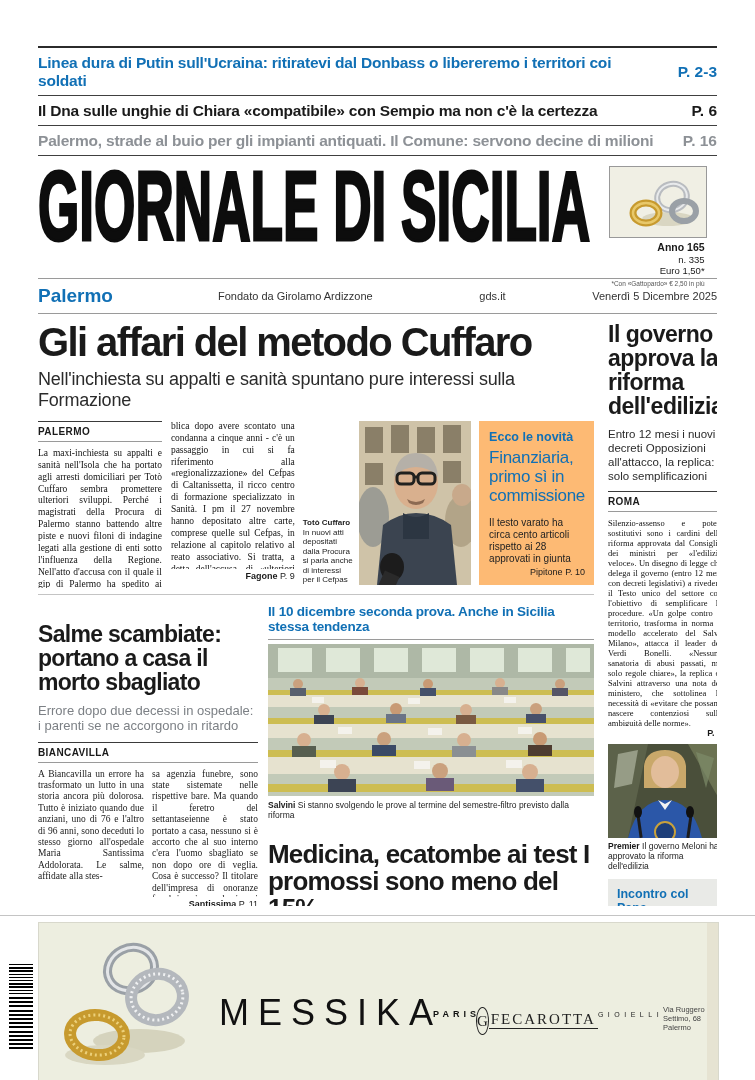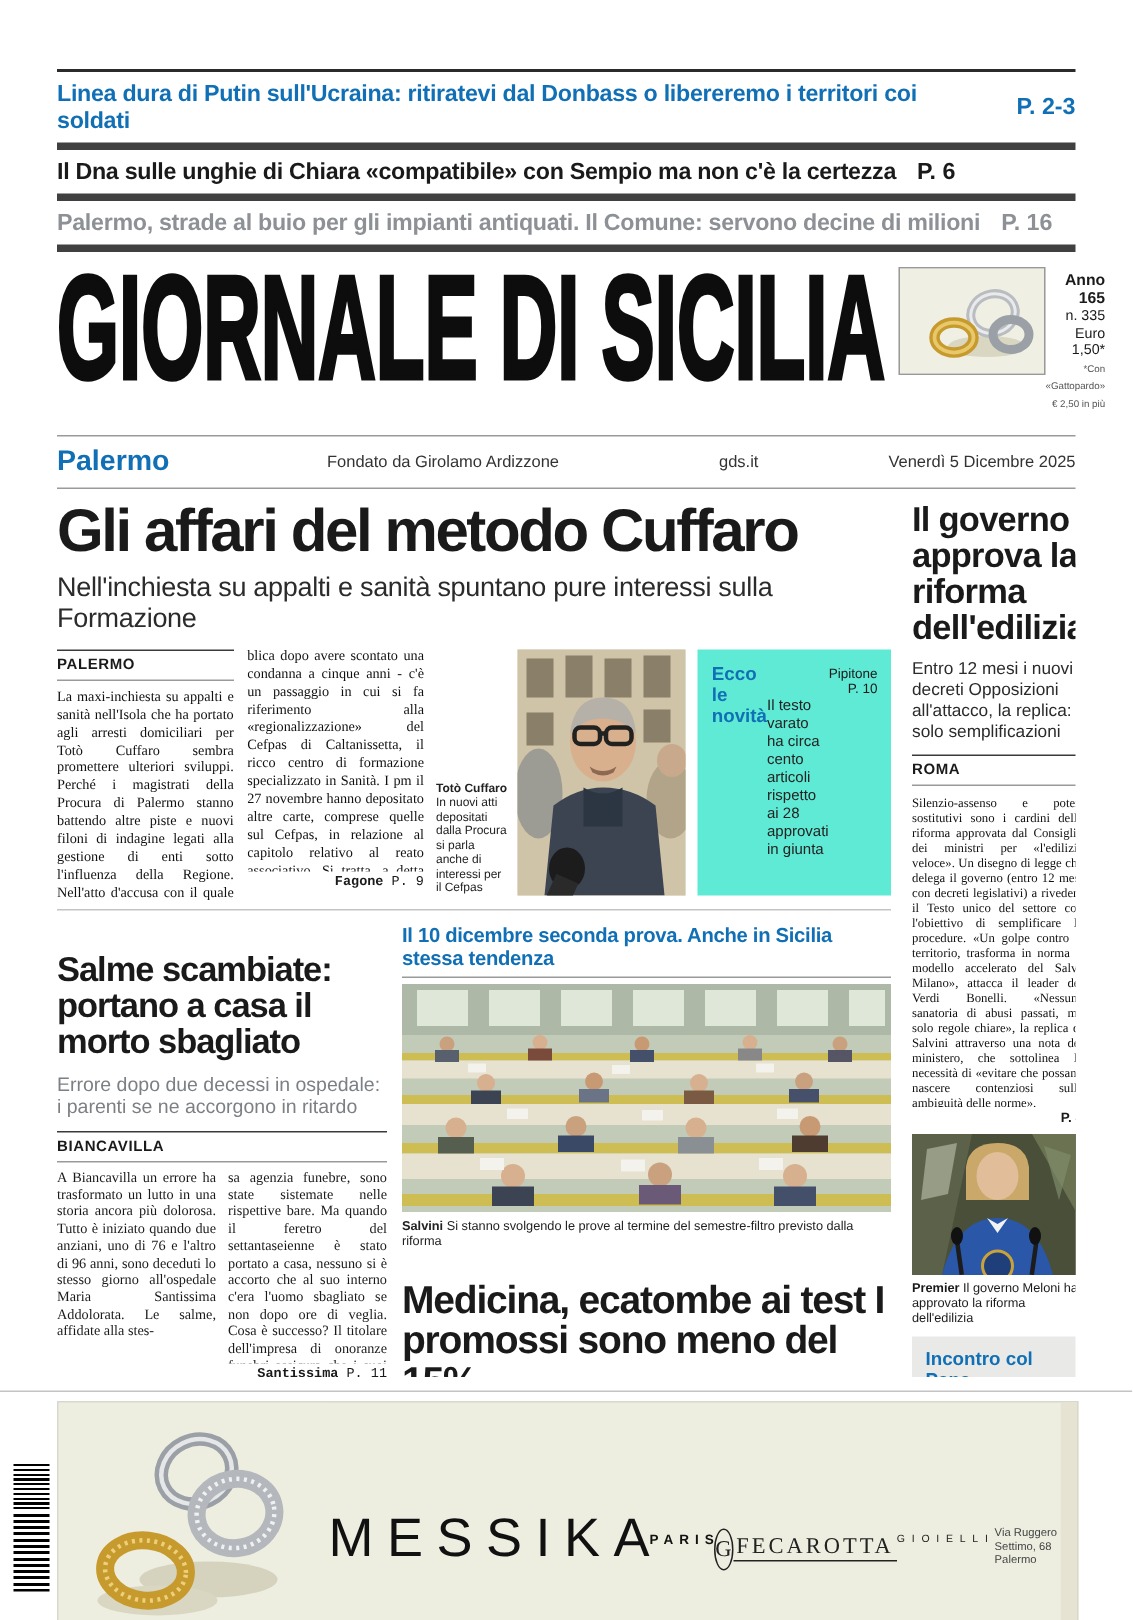--- a/index.html
+++ b/index.html
@@ -8,8 +8,8 @@
 
   
   .topstrip{margin:46px 38px 0 38px;border-top:2px solid #2b2b2b;}
-  .tsrow{display:flex;align-items:center;justify-content:flex-start;
-         padding:6px 0 5px 0;border-bottom:5px solid #404040;}
+  .tsrow{display:flex;align-items:center;justify-content:space-between;
+         padding:6px 0 5px 0;border-bottom:1px solid #404040;}
   .tsrow .hl{font-weight:bold;font-size:15.5px;letter-spacing:-0.2px;}
   .tsrow .pg{font-weight:bold;font-size:15.5px;margin-left:14px;white-space:nowrap;}
   .c-blue{color:#1170b5;} .c-black{color:#1a1a1a;} .c-gray{color:#8d9196;}

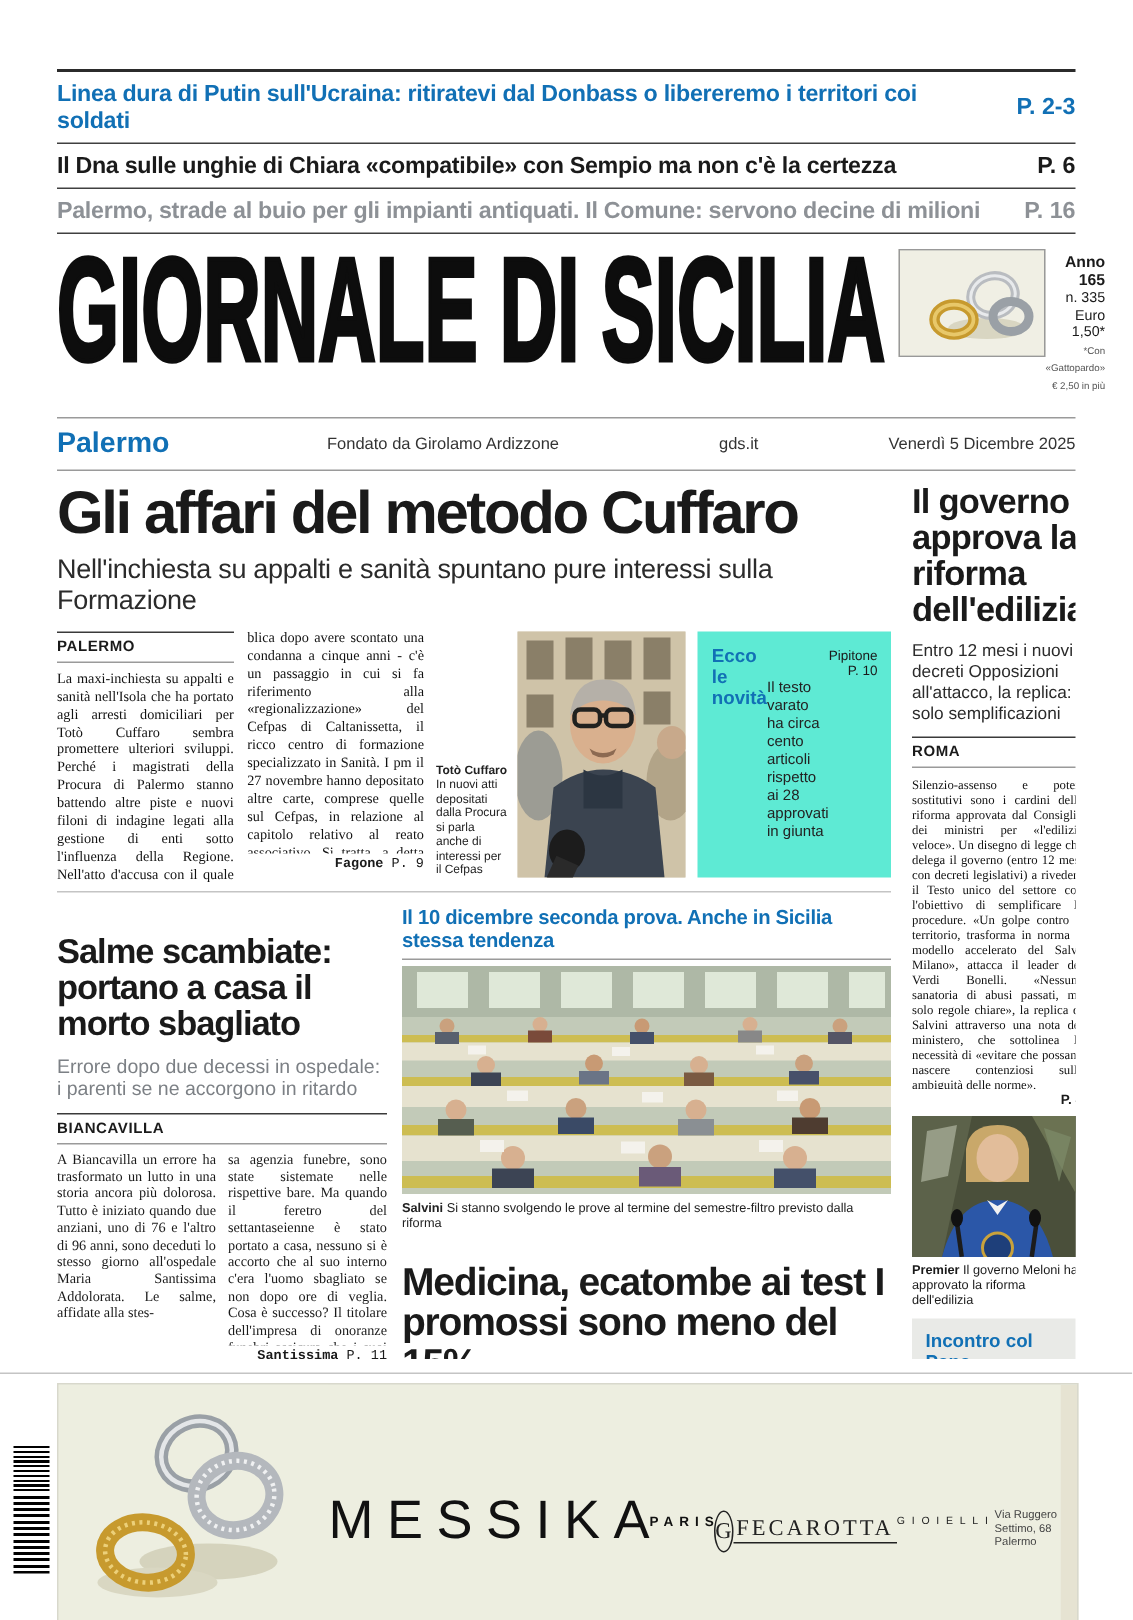--- a/index.html
+++ b/index.html
@@ -18,7 +18,7 @@
   .masthead{display:flex;justify-content:space-between;align-items:flex-start;
             margin:10px 38px 0 38px;height:108px;}
   .mast-title svg{display:block;}
-  .mast-right{display:flex;flex-direction:row;align-items:flex-start;width:118px;}
+  .mast-right{display:flex;flex-direction:column;align-items:center;width:118px;}
   .teaser{width:96px;height:70px;border:1px solid #999;background:#f0efe4;}
   .mast-info{text-align:right;margin-top:4px;font-size:9.5px;line-height:11.5px;}
   .mast-info .b{font-weight:bold;font-size:10.5px;}

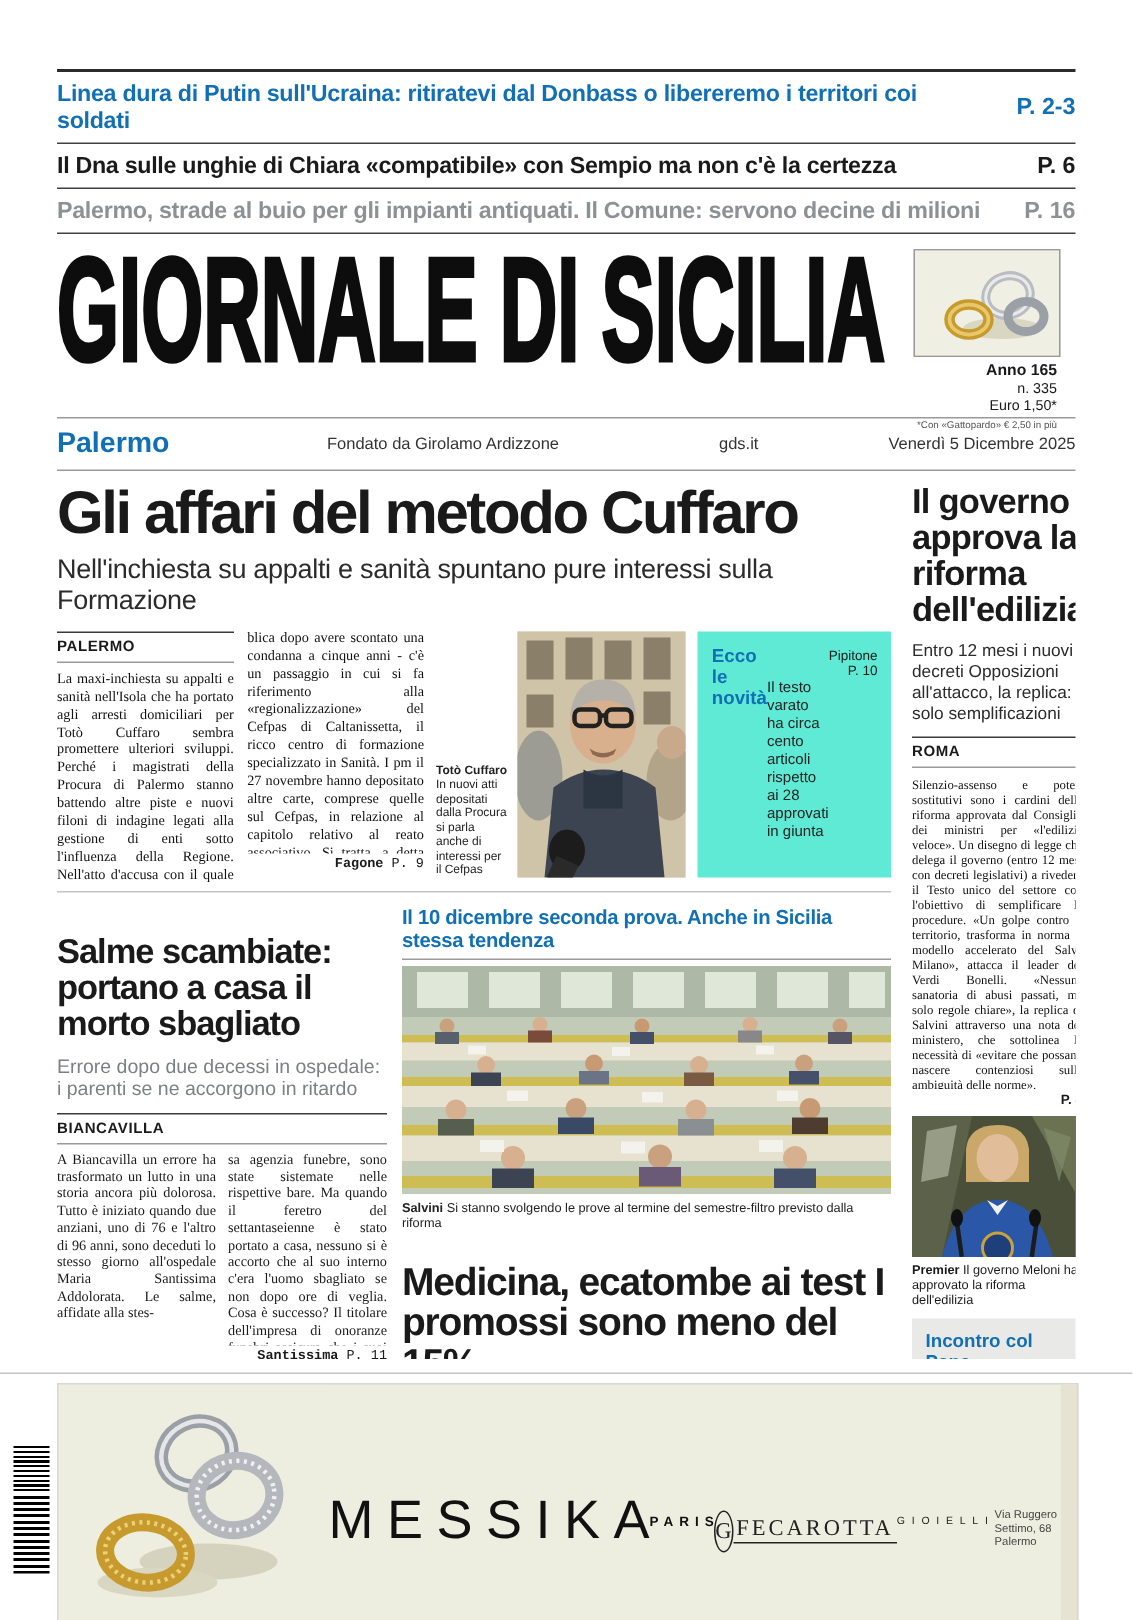--- a/index.html
+++ b/index.html
@@ -54,8 +54,8 @@
   .capcol .cap{font-size:8px;line-height:9.5px;color:#222;}
   .capcol .cap .b{font-weight:bold;}
   .leadphoto{width:112px;height:164px;margin-left:6px;background:#cfc3a8;}
-  .newsbox{flex:1;margin-left:8px;background:#5eead4;padding:9px 9px 24px 10px;
-           display:flex;flex-direction:row;}
+  .newsbox{flex:1;margin-left:8px;background:#fdba74;padding:9px 9px 8px 10px;
+           display:flex;flex-direction:column;}
   .newsbox .nk{color:#1170b5;font-weight:bold;font-size:12.5px;margin-bottom:4px;}
   .newsbox .nt{color:#1170b5;font-size:17px;line-height:1.12;letter-spacing:-0.3px;}
   .newsbox .nb{font-size:10px;line-height:12px;margin-top:auto;color:#222;}

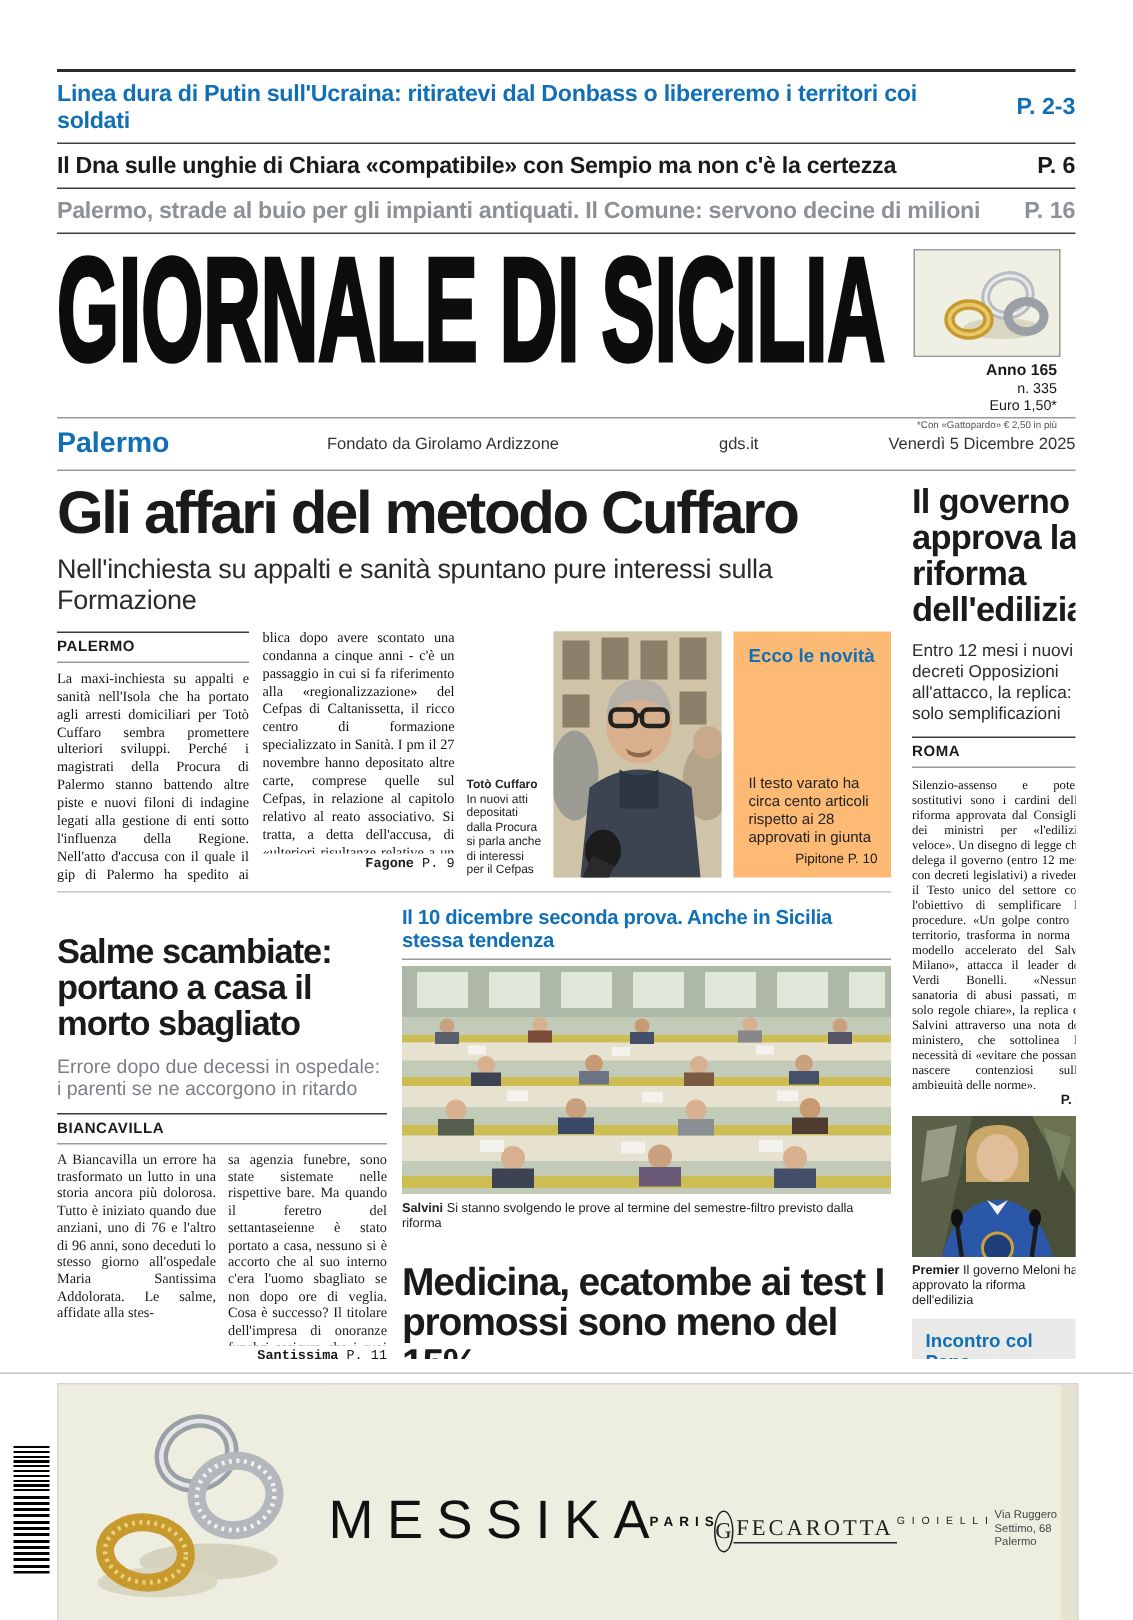--- a/index.html
+++ b/index.html
@@ -218,6 +218,7 @@
         </div>
         <div class="newsbox">
           <div class="nk">Ecco le novità</div>
+          <div class="nt">Finanziaria, primo sì in commissione</div>
           <div class="nb">Il testo varato ha circa cento articoli rispetto ai 28 approvati in giunta</div>
           <div class="nby">
             <span class="b">Pipitone</span>

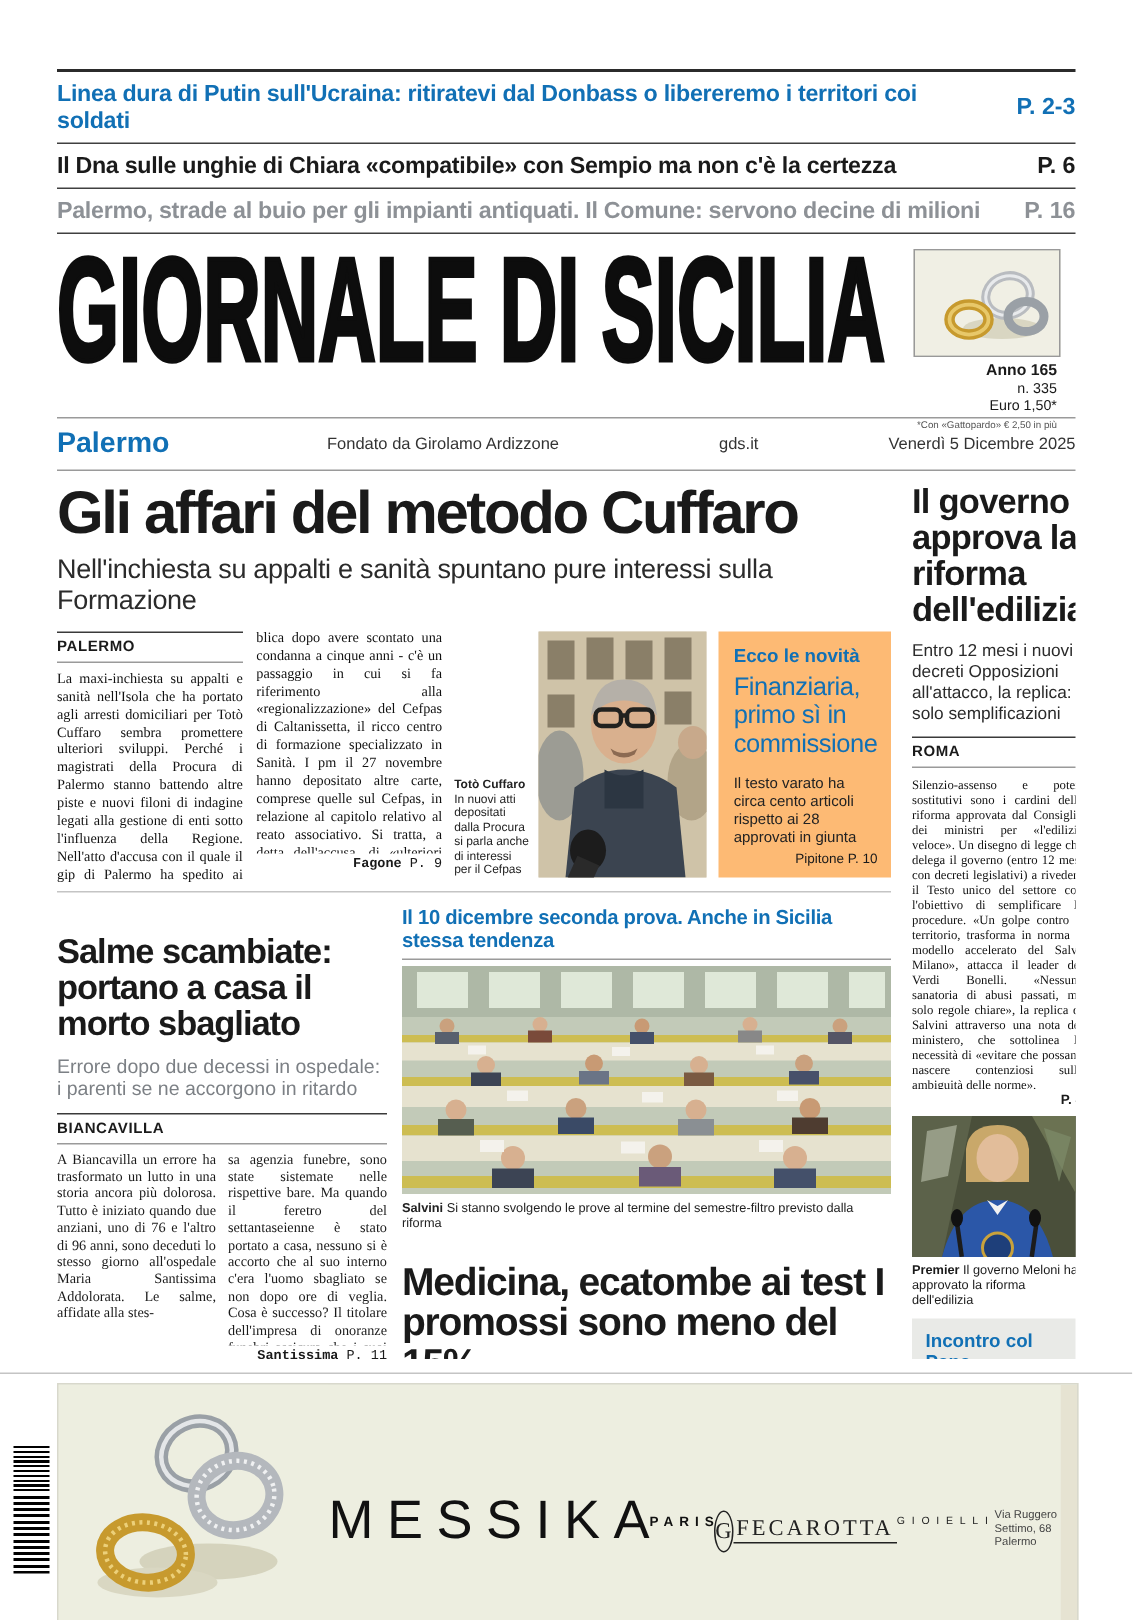--- a/index.html
+++ b/index.html
@@ -48,7 +48,7 @@
   .lead-c1{width:128px;}
   .lead-c2{width:128px;margin-left:9px;display:flex;flex-direction:column;}
   .lead-body{font-size:9.5px;line-height:11.9px;color:#111;overflow:hidden;}
-  .byline{font-size:9px;text-align:right;margin-top:2px;font-family:Liberation Mono, monospace;}
+  .byline{font-size:9px;text-align:right;margin-top:2px;}
   .byline .b{font-weight:bold;}
   .capcol{width:52px;margin-left:8px;display:flex;flex-direction:column;justify-content:flex-end;}
   .capcol .cap{font-size:8px;line-height:9.5px;color:#222;}

